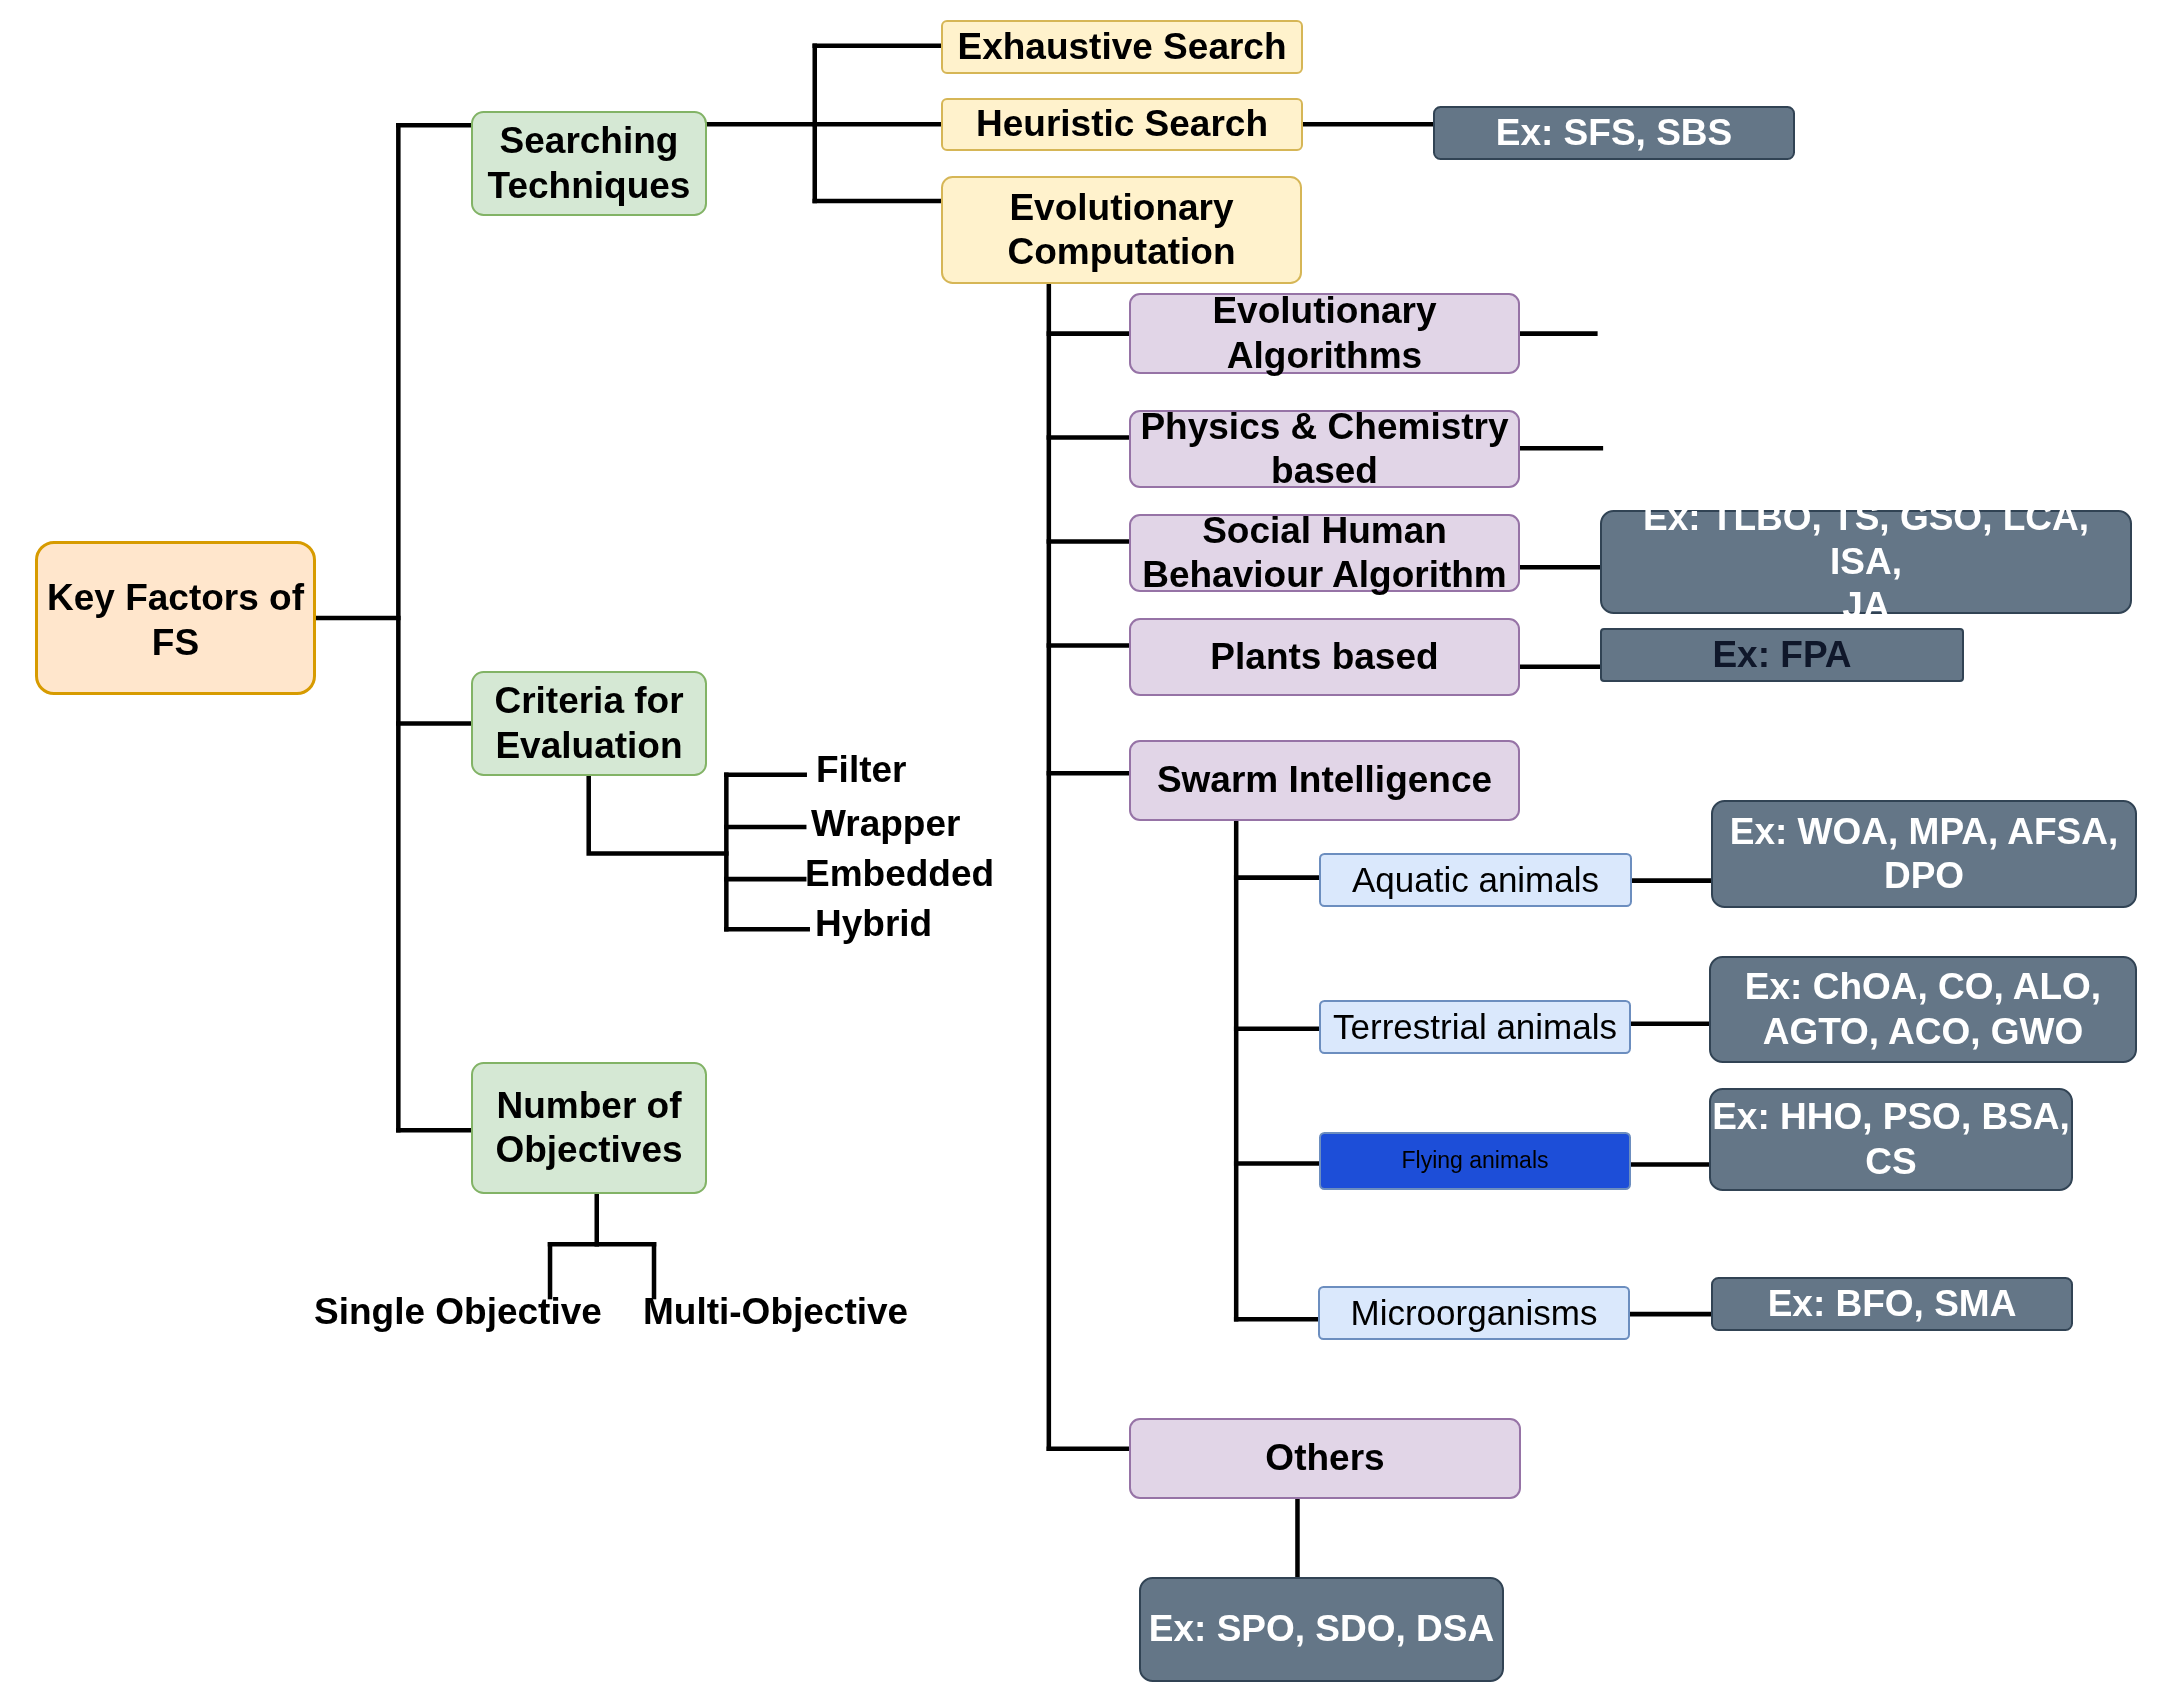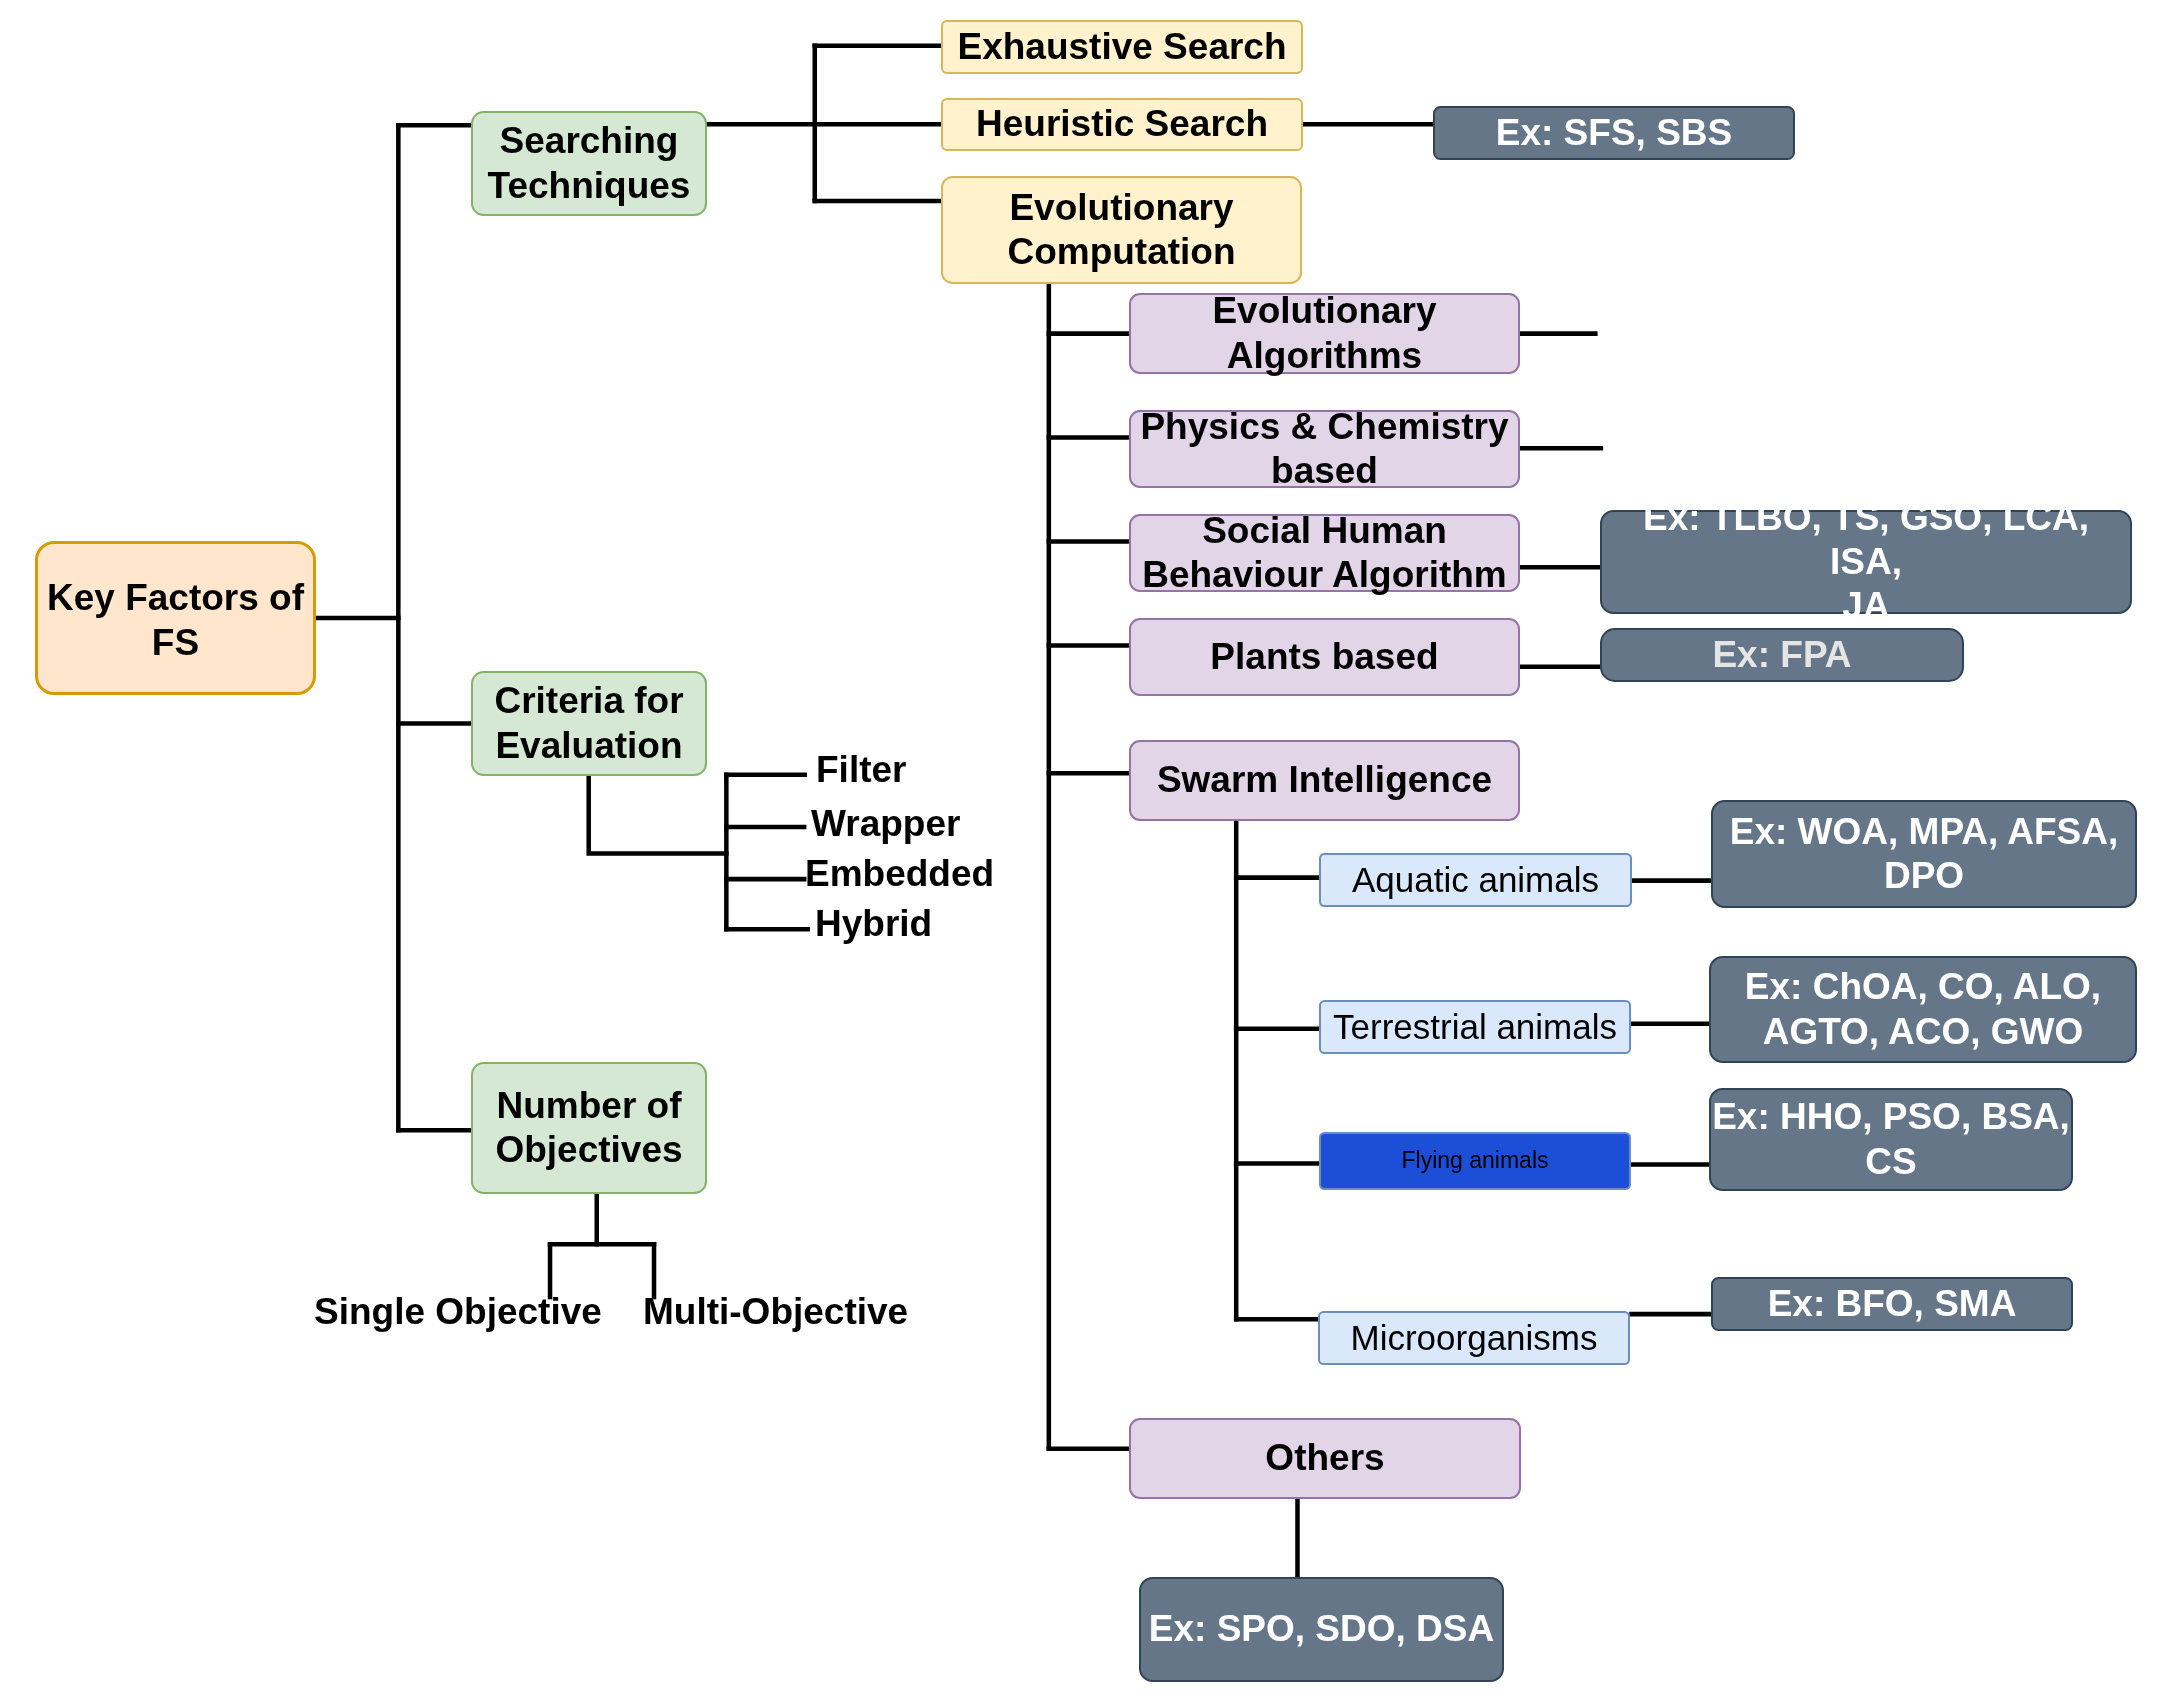--- a/index.html
+++ b/index.html
@@ -99,7 +99,7 @@
   <div class="node" id="n-plants" style="left: 1129px; top: 618px; width: 391px; height: 78px; background: rgb(225, 213, 231); border: 2.5px solid rgb(150, 115, 166); border-radius: 11px; color: rgb(0, 0, 0); font-size: 37px; font-weight: 700;">
       <span class="lbl">Plants based</span>
     </div>
-  <div class="node" id="n-ex_fpa" style="left: 1600px; top: 628px; width: 364px; height: 54px; background: rgb(100, 118, 135); border: 2.5px solid rgb(49, 67, 84); border-radius: 15px; color: #e5e5e5; font-size: 37px; font-weight: 700;">
+  <div class="node" id="n-ex_fpa" style="left: 1600px; top: 628px; width: 364px; height: 54px; background: rgb(100, 118, 135); border: 2.5px solid rgb(49, 67, 84); border-radius: 4px; color: #0f172a; font-size: 37px; font-weight: 700;">
       <span class="lbl">Ex: FPA</span>
     </div>
   <div class="node" id="n-swarm" style="left: 1129px; top: 740px; width: 391px; height: 81px; background: rgb(225, 213, 231); border: 2.5px solid rgb(150, 115, 166); border-radius: 11px; color: rgb(0, 0, 0); font-size: 37px; font-weight: 700;">

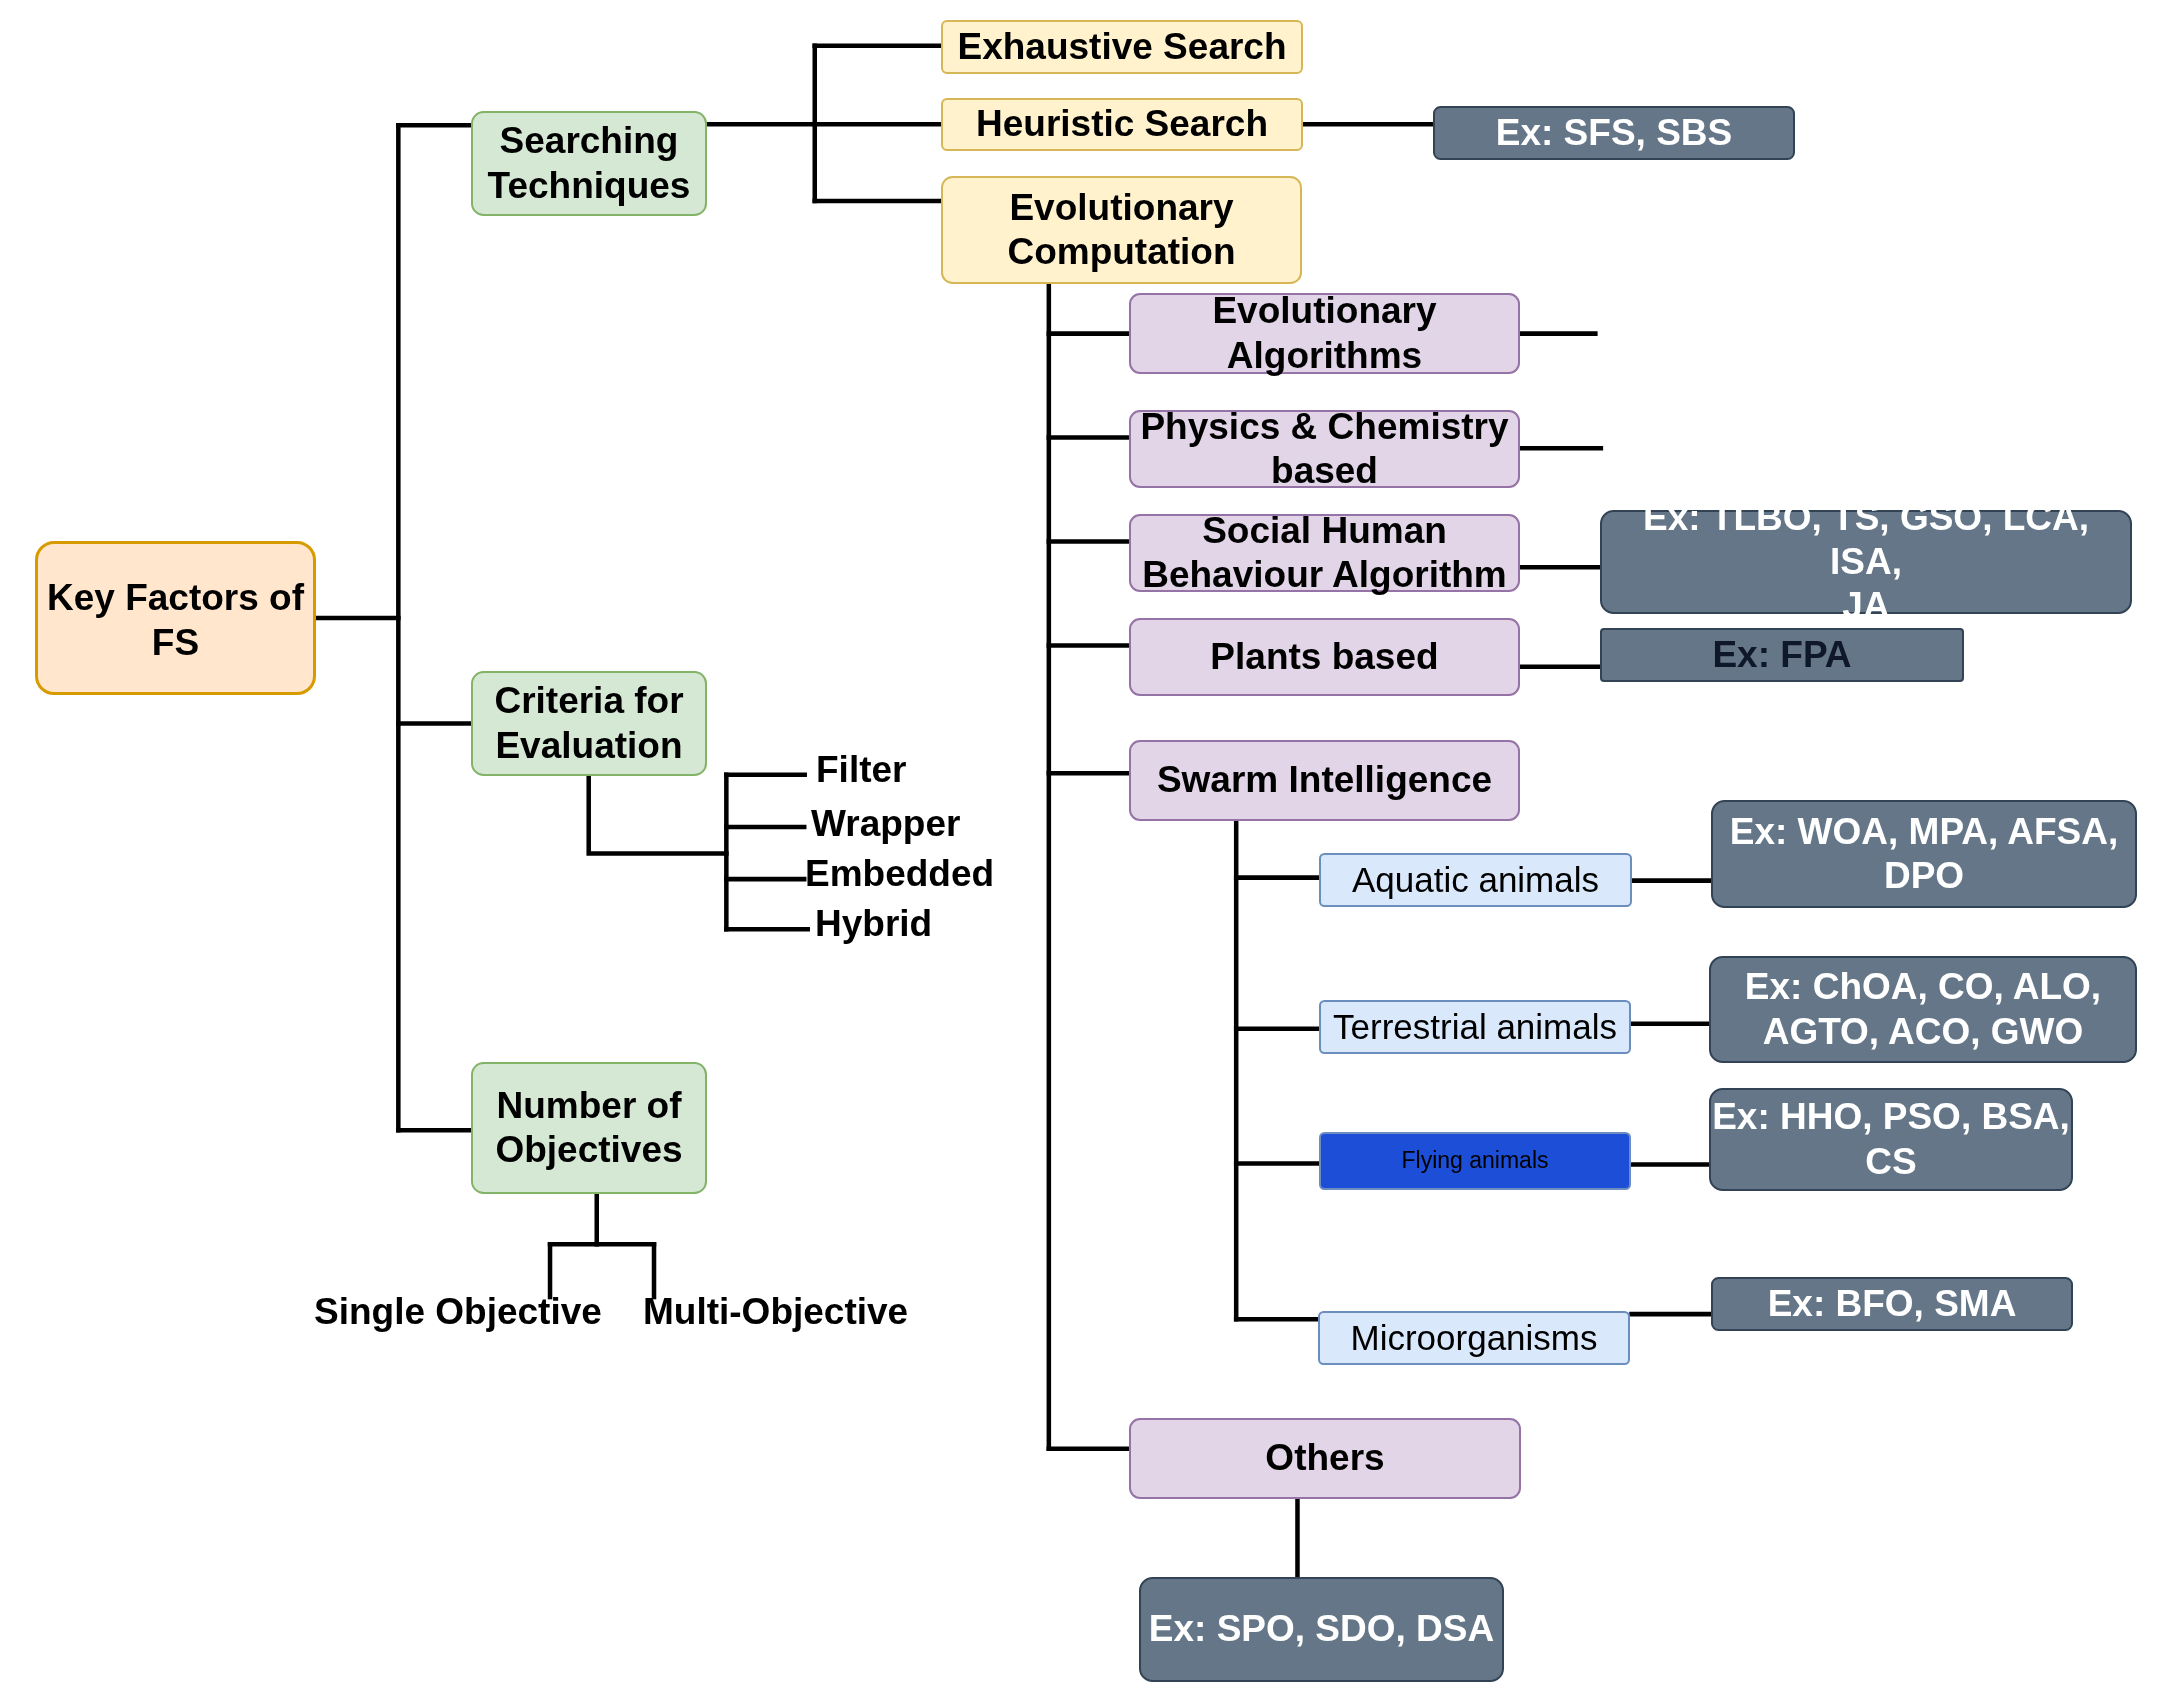--- a/index.html
+++ b/index.html
@@ -123,7 +123,7 @@
   <div class="node" id="n-ex_hho" style="left: 1709px; top: 1088px; width: 364px; height: 103px; background: rgb(100, 118, 135); border: 2.5px solid rgb(49, 67, 84); border-radius: 13.6px; color: rgb(255, 255, 255); font-size: 37px; font-weight: 700;">
       <span class="lbl">Ex: HHO, PSO, BSA,<br>CS</span>
     </div>
-  <div class="node" id="n-micro" style="left: 1318px; top: 1286px; width: 312px; height: 54px; background: rgb(218, 232, 252); border: 2.5px solid rgb(108, 142, 191); border-radius: 5.5px; color: rgb(0, 0, 0); font-size: 35px; font-weight: 400; margin-top: 25px;">
+  <div class="node" id="n-micro" style="left: 1318px; top: 1286px; width: 312px; height: 54px; background: rgb(218, 232, 252); border: 2.5px solid rgb(108, 142, 191); border-radius: 5.5px; color: rgb(0, 0, 0); font-size: 35px; font-weight: 400;">
       <span class="lbl">Microorganisms</span>
     </div>
   <div class="node" id="n-ex_bfo" style="left: 1711px; top: 1277px; width: 362px; height: 54px; background: rgb(100, 118, 135); border: 2.5px solid rgb(49, 67, 84); border-radius: 7.5px; color: rgb(255, 255, 255); font-size: 37px; font-weight: 700;">

